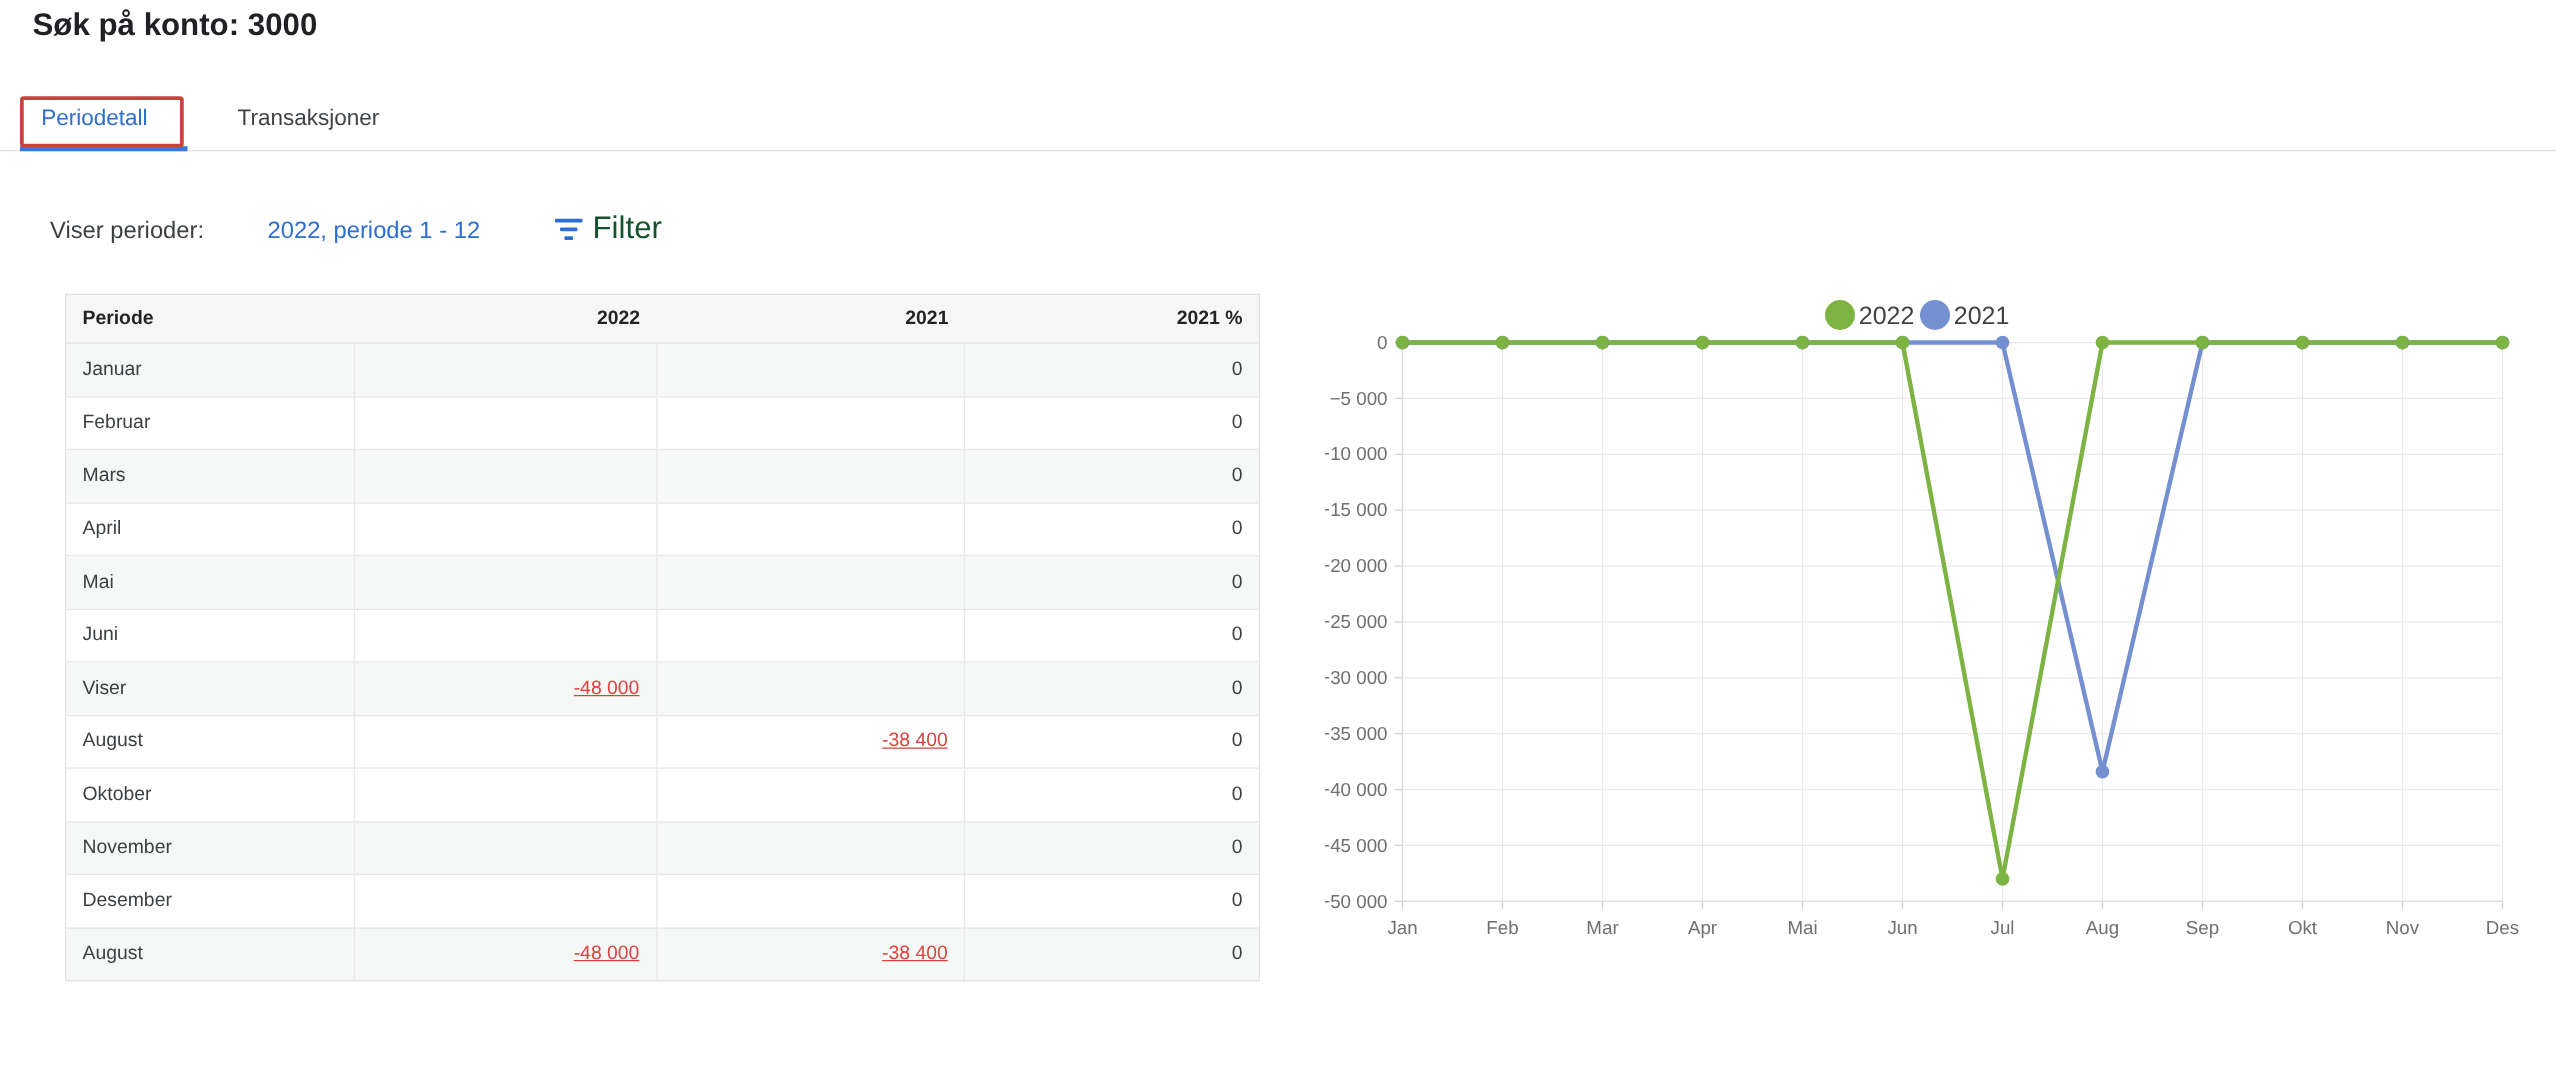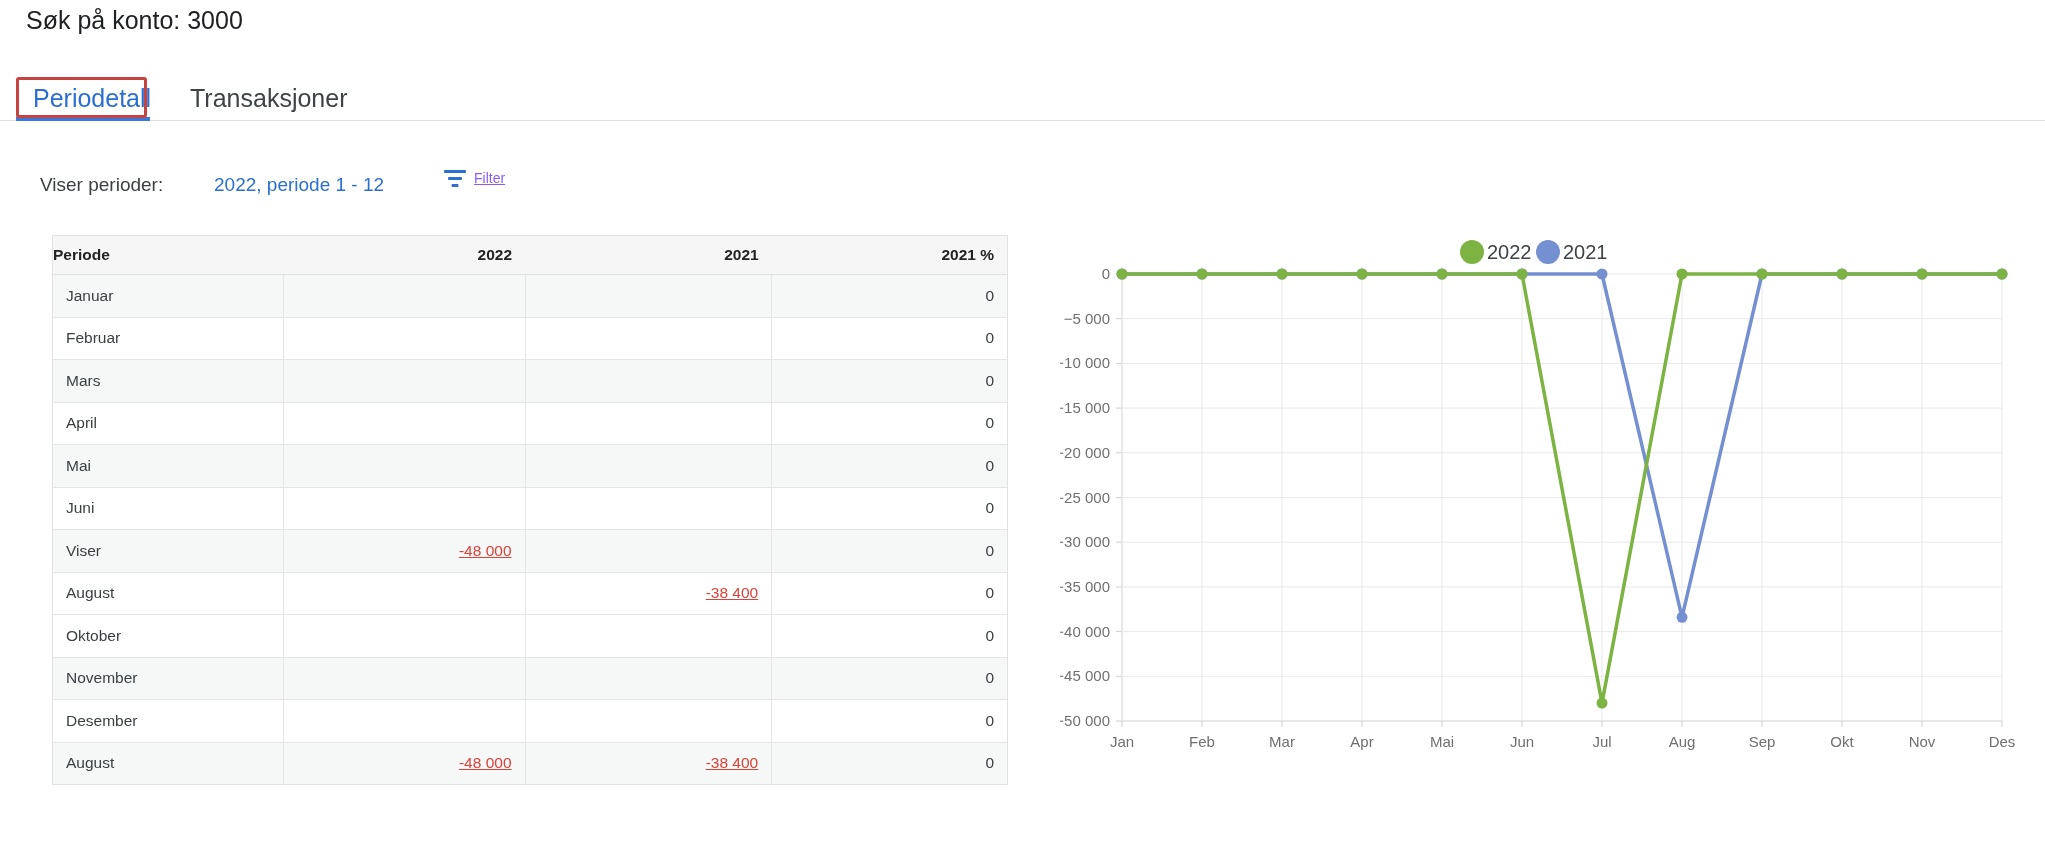--- a/index.html
+++ b/index.html
@@ -7,7 +7,7 @@
               font-family:"Liberation Sans", sans-serif; color:#3c4043; position:relative; }
 
   
-  .page-title { position:absolute; left:26px; top:6px; font-size:25px; font-weight:400; color:#202124; }
+  .page-title { position:absolute; left:26px; top:6px; font-size:25px; font-weight:700; color:#202124; }
 
   
   .tabbar-divider { position:absolute; left:0; top:120px; width:2045px; height:1px; background:#e0e0e0; }

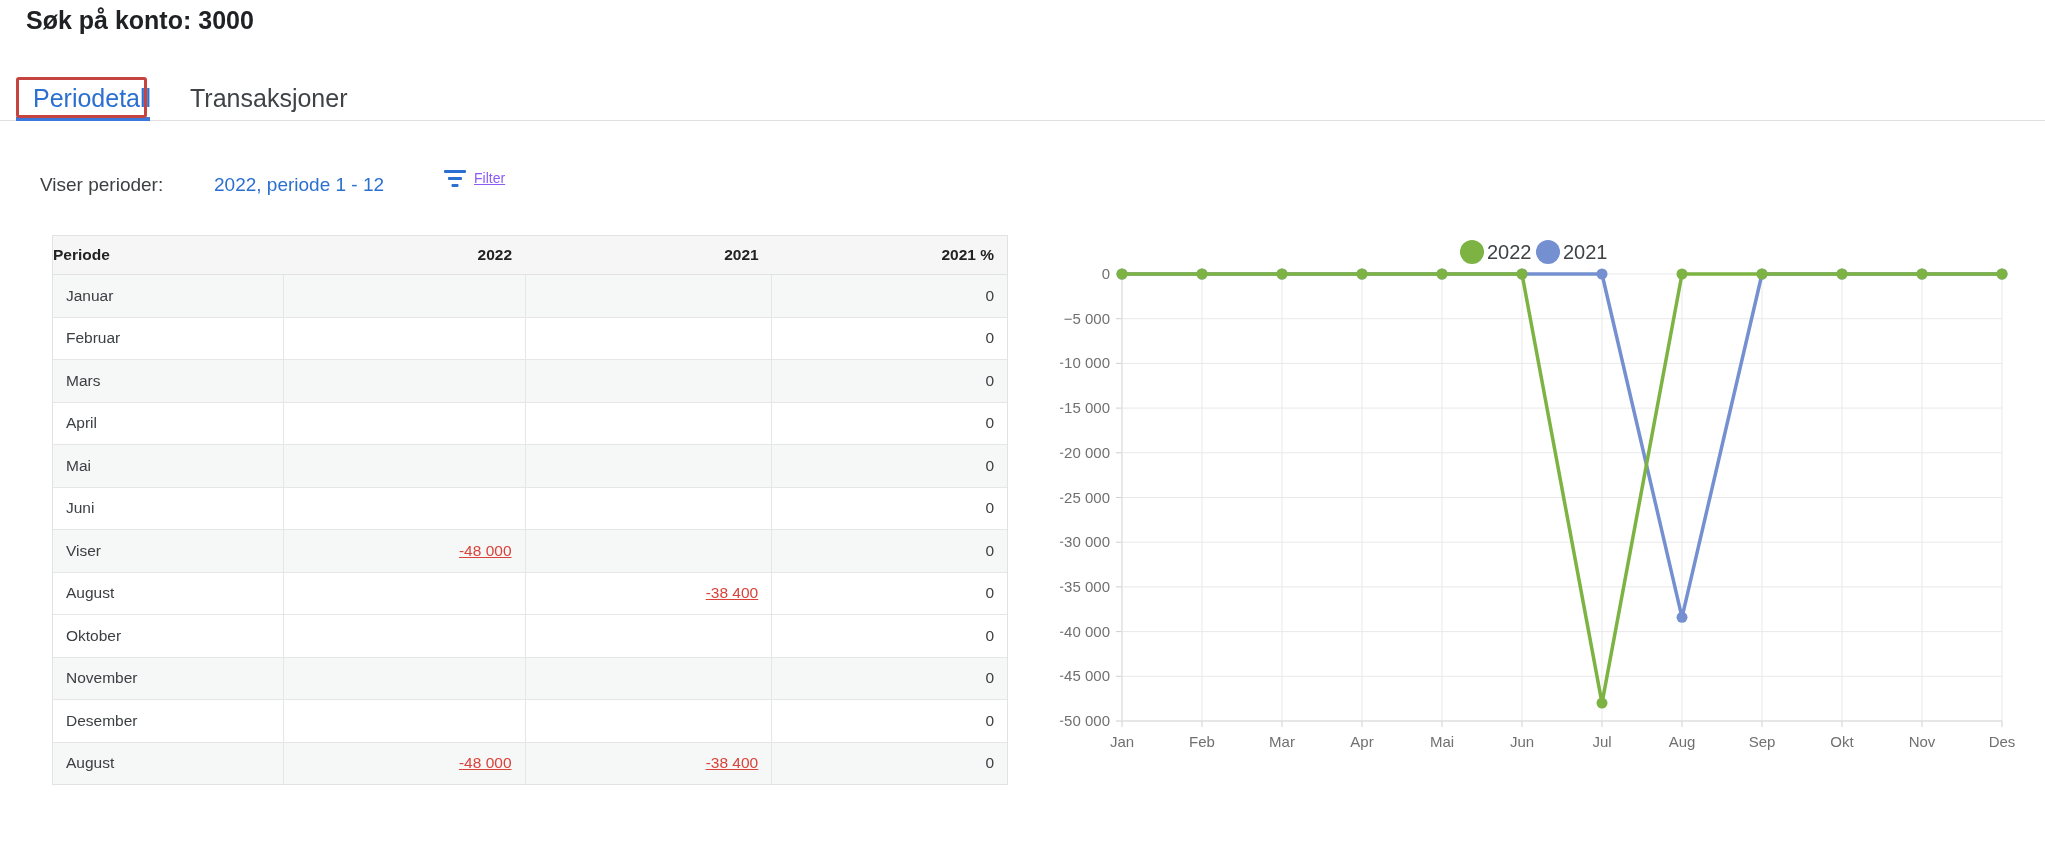--- a/index.html
+++ b/index.html
@@ -11,7 +11,7 @@
 
   
   .tabbar-divider { position:absolute; left:0; top:120px; width:2045px; height:1px; background:#e0e0e0; }
-  .tab { position:absolute; top:84px; font-size:25px; cursor:pointer; }
+  .tab { position:absolute; top:84px; font-size:18px; cursor:pointer; }
   .tab-active { left:33px; color:#2b6fd0; }
   .tab-inactive { left:190px; color:#3f4346; }
   .tab-underline { position:absolute; left:16px; top:117px; width:134px; height:4px; background:#3b78dc; }

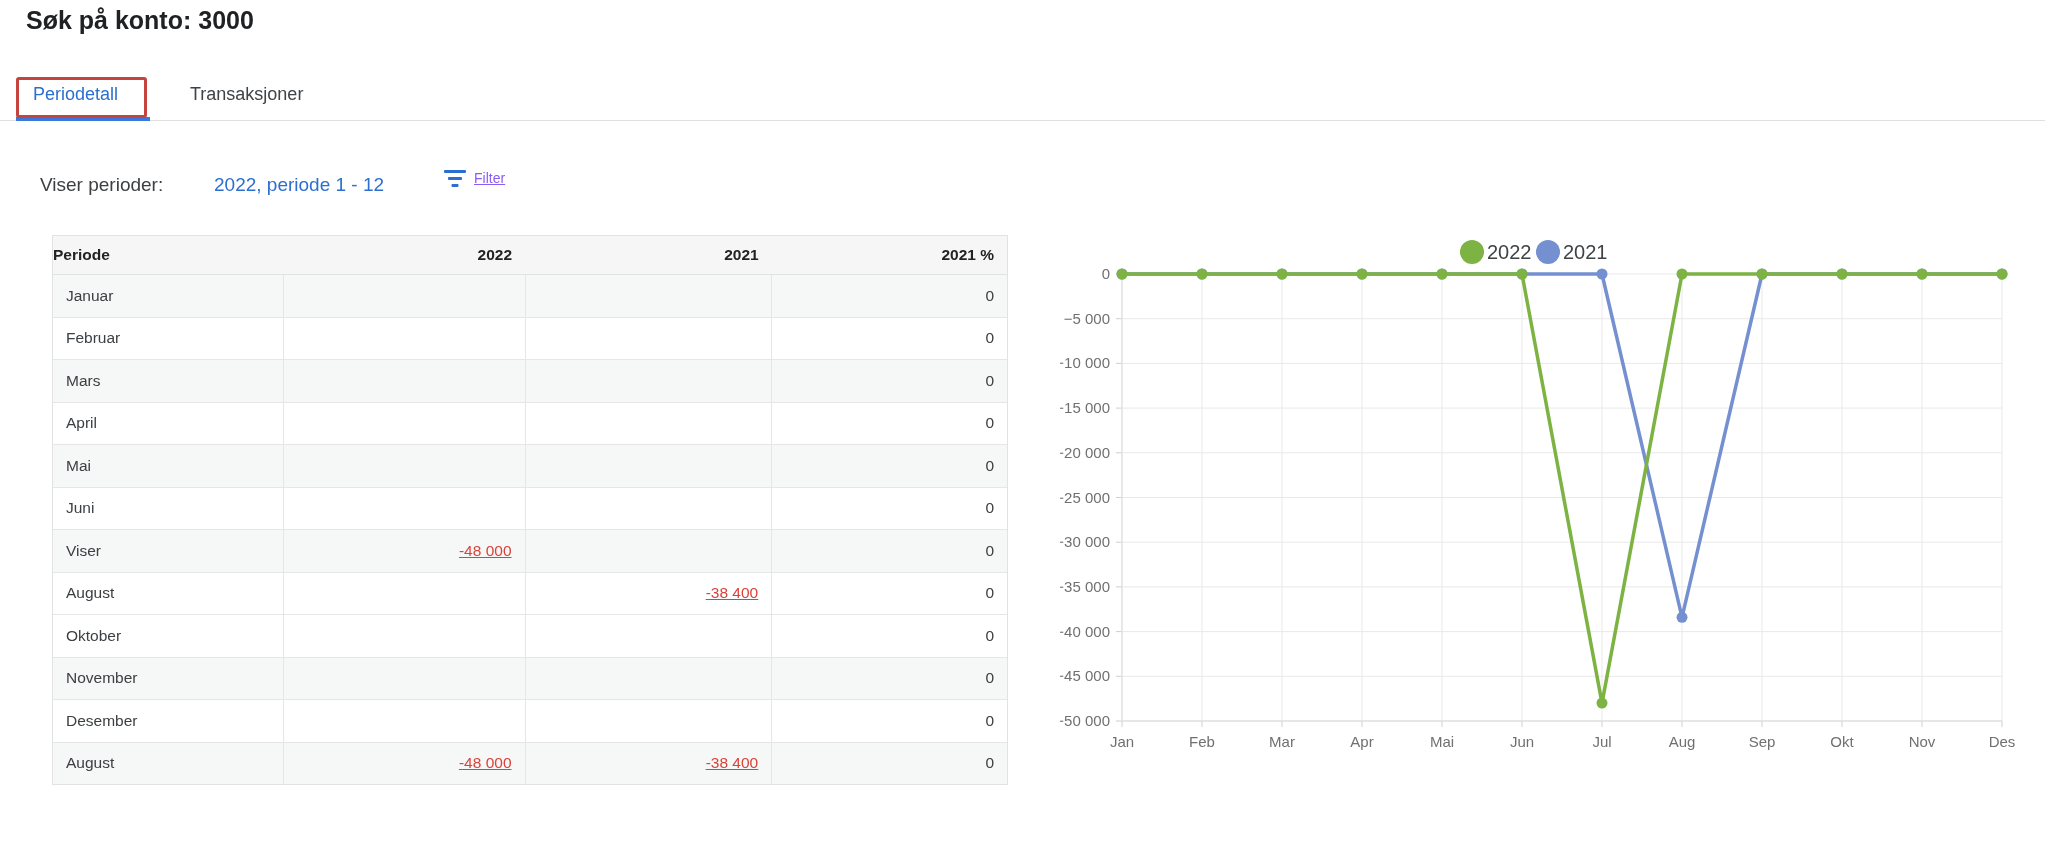--- a/index.html
+++ b/index.html
@@ -22,7 +22,7 @@
   .period-label { position:absolute; left:40px; top:174px; font-size:19px; color:#3c4043; }
   .period-link  { position:absolute; left:214px; top:174px; font-size:19px; color:#2b6fd0; cursor:pointer; text-decoration:none; }
   .filter-btn   { position:absolute; left:443px; top:168px; display:flex; align-items:center; gap:7px;
-                  color:#8b5cf6; font-size:14px; cursor:pointer;text-decoration:underline; }
+                  color:#14532d; font-size:25px; cursor:pointer; }
   .filter-icon { width:24px; height:20px; position:relative; }
   .filter-icon span { position:absolute; left:50%; transform:translateX(-50%); height:3px; background:#2b6fd0; border-radius:1px; }
   .filter-icon .b1 { top:2px;  width:22px; }

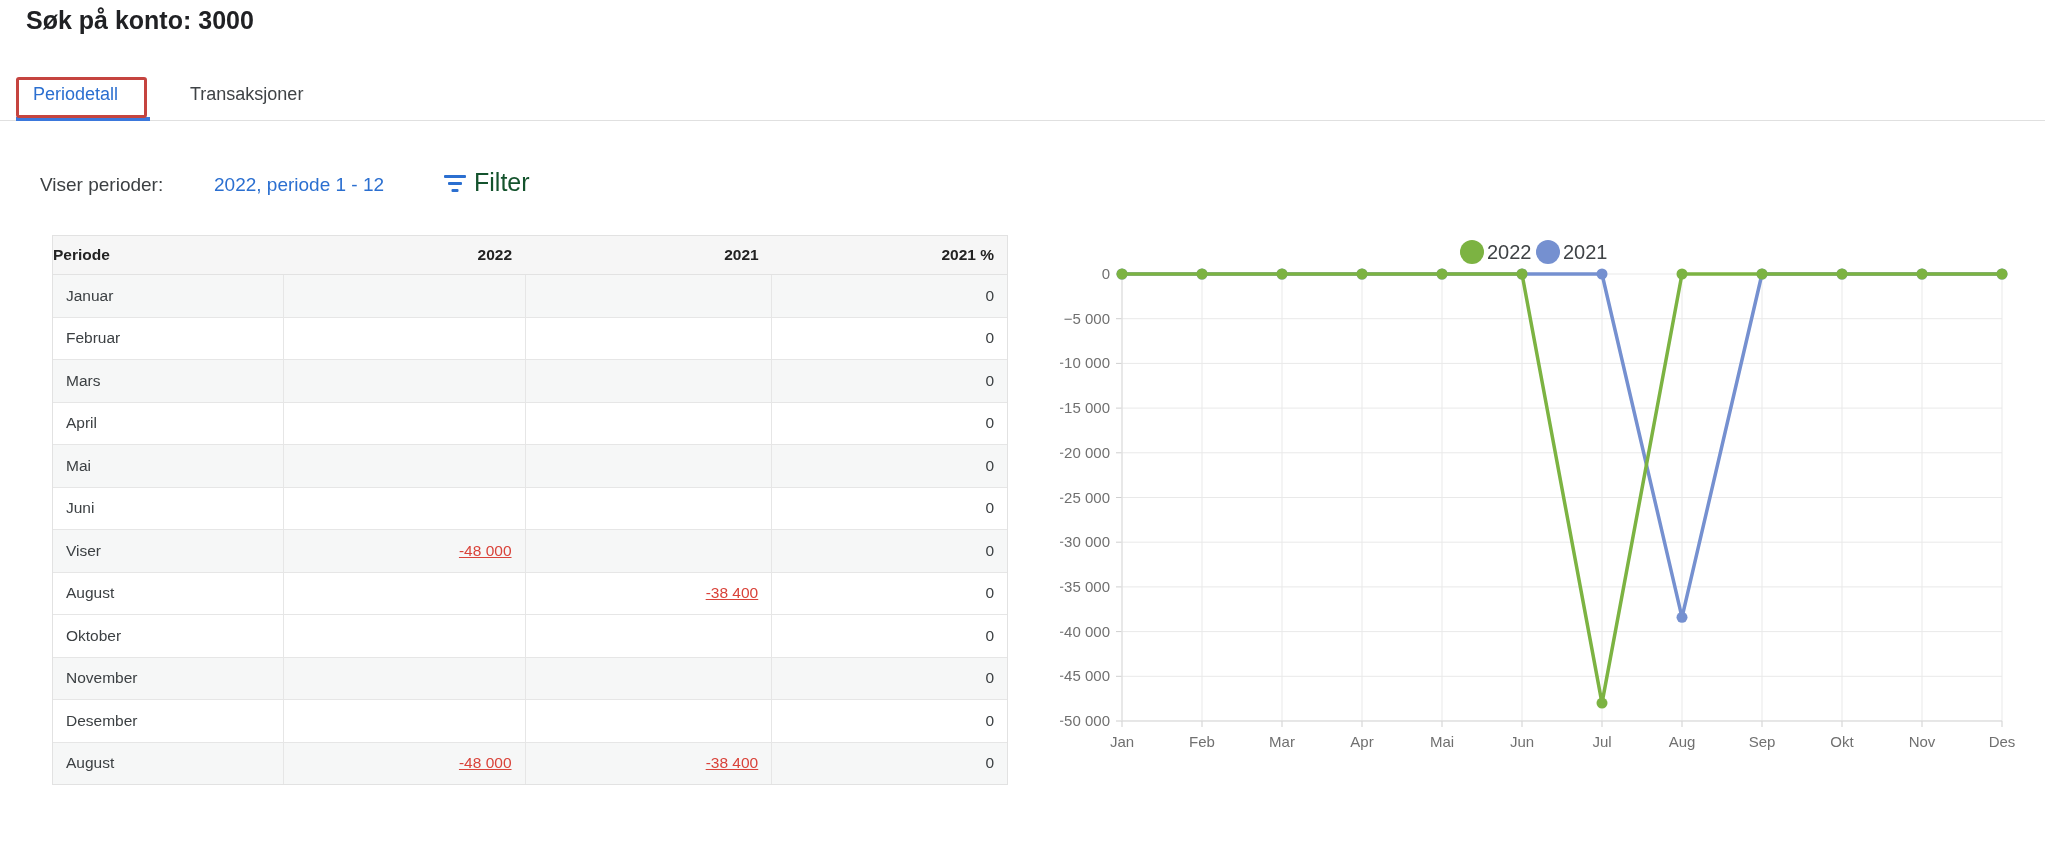--- a/index.html
+++ b/index.html
@@ -35,7 +35,7 @@
   .period-table th, .period-table td { font-weight:400; }
   .period-table thead th { height:39px; background:#f6f6f6; font-weight:700; color:#232323;
                            border:1px solid #e2e2e2; border-left:none; border-right:none; }
-  .period-table thead th:first-child { border-left:1px solid #e2e2e2; text-align:left; }
+  .period-table thead th:first-child { border-left:1px solid #e2e2e2; text-align:left; padding-left:13px; }
   .period-table thead th:last-child  { border-right:1px solid #e2e2e2; }
   .period-table thead th.num { text-align:right; padding-right:13px; }
   .period-table tbody td { height:42.5px; border-top:1px solid #e6e6e6; color:#3c4043;margin-left:47px; }

